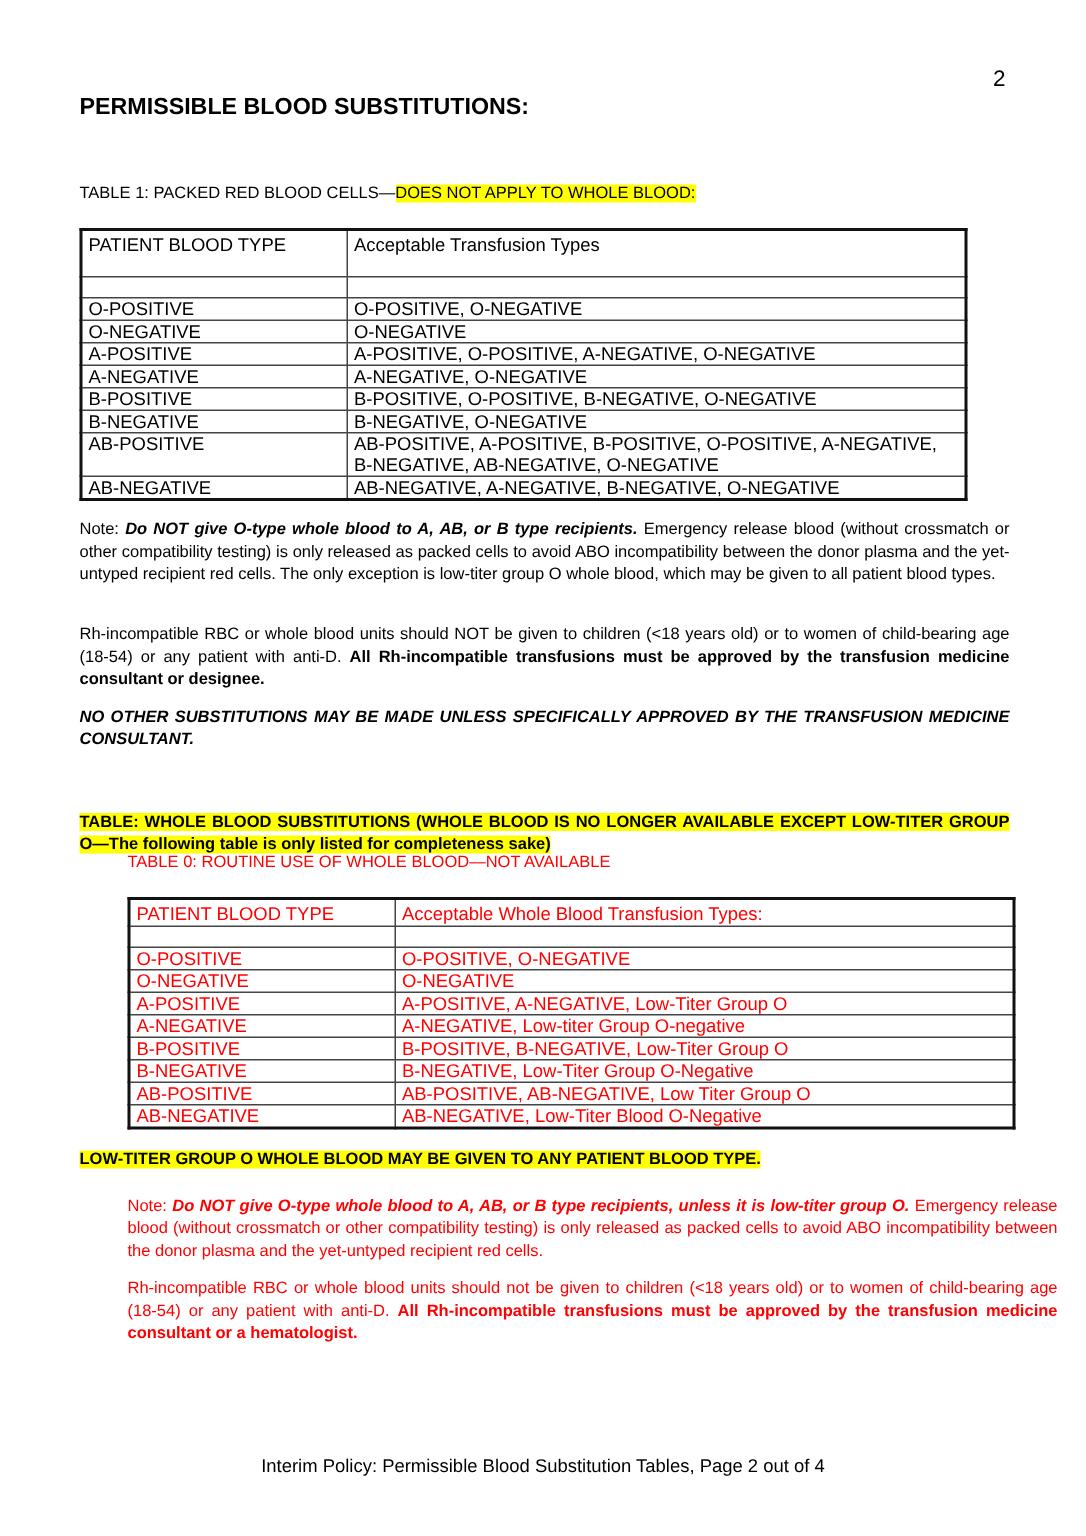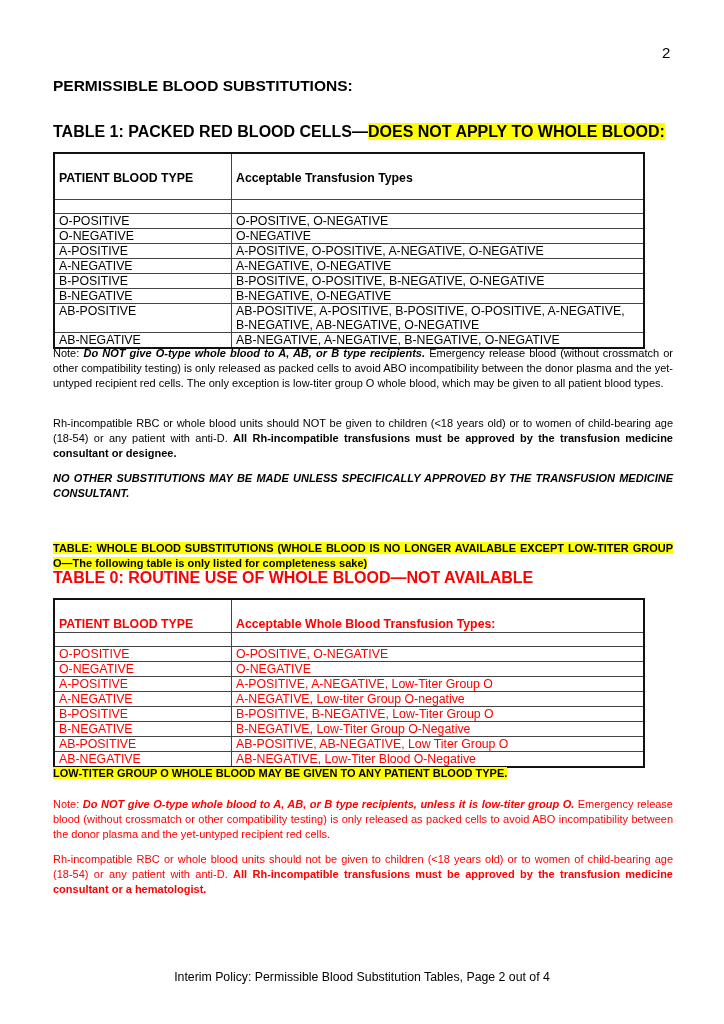--- a/index.html
+++ b/index.html
@@ -7,7 +7,7 @@
            font-family: "Liberation Sans", sans-serif; color: #000; }
     .abs { position: absolute; }
     .page-num { left: 662px; top: 44px; font-size: 15px; }
-    .title { left: 53px; top: 63px; font-size: 15.5px; font-weight: bold; line-height: 18px; margin-top: 14px; }
+    .title { left: 53px; top: 63px; font-size: 15.5px; font-weight: bold; line-height: 18px; }
     .table-caption { left: 53px; top: 123px; font-size: 16px; font-weight: bold; }
     .hl { background: #ffff00; }
     .red { color: #ff0000; }

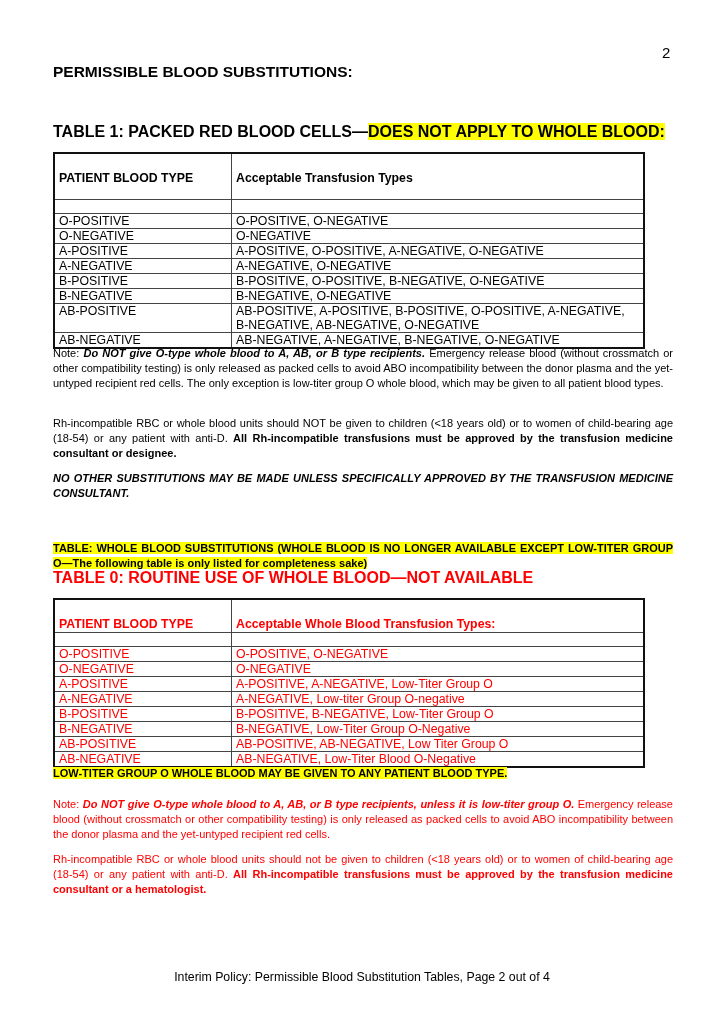--- a/index.html
+++ b/index.html
@@ -8,7 +8,7 @@
     .abs { position: absolute; }
     .page-num { left: 662px; top: 44px; font-size: 15px; }
     .title { left: 53px; top: 63px; font-size: 15.5px; font-weight: bold; line-height: 18px; }
-    .table-caption { left: 53px; top: 123px; font-size: 16px; font-weight: bold; }
+    .table-caption { left: 53px; top: 123px; font-size: 11px; font-weight: normal; }
     .hl { background: #ffff00; }
     .red { color: #ff0000; }
     table.sub { position: absolute; left: 53px; width: 592px; border-collapse: collapse;

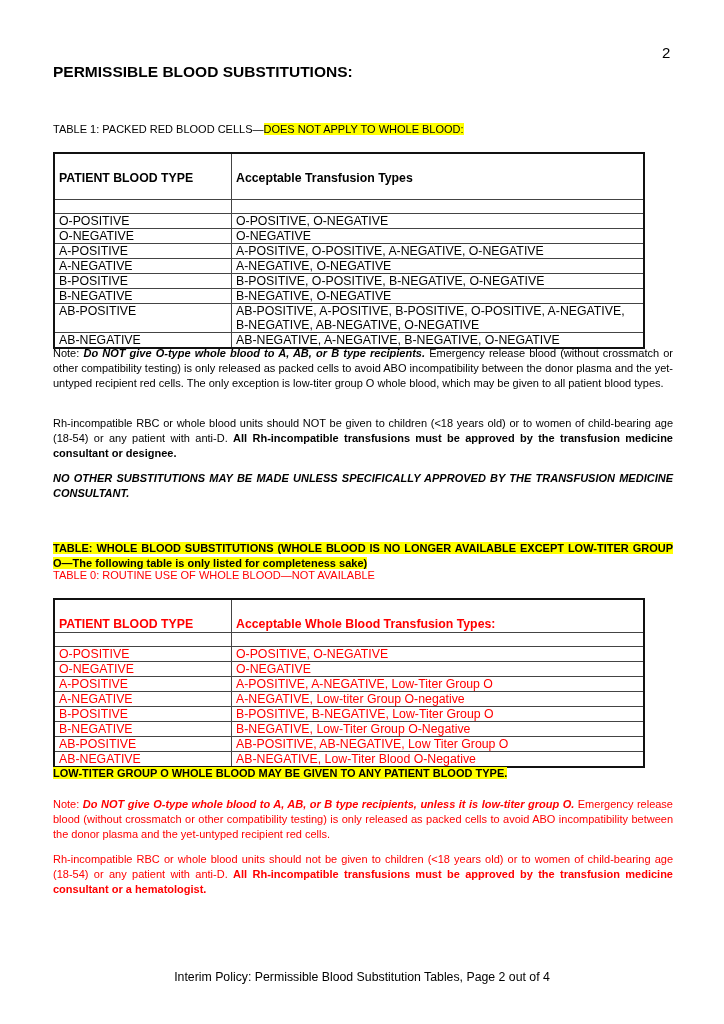--- a/index.html
+++ b/index.html
@@ -16,7 +16,7 @@
     table.sub td { border: 1px solid #444; padding: 0 4px 0 4px; vertical-align: top; }
     table.sub { border: 2px solid #111; }
     table.sub td.c1 { width: 168px; }
-    table.sub tr.hdr td { font-weight: bold; height: 28px; padding-top: 17px; }
+    table.sub tr.hdr td { font-weight: normal; height: 28px; padding-top: 2px; }
     table.sub tr.empty td { height: 13px; }
     table.sub tr.row td { height: 14px; }
     #t1 { top: 152px; }

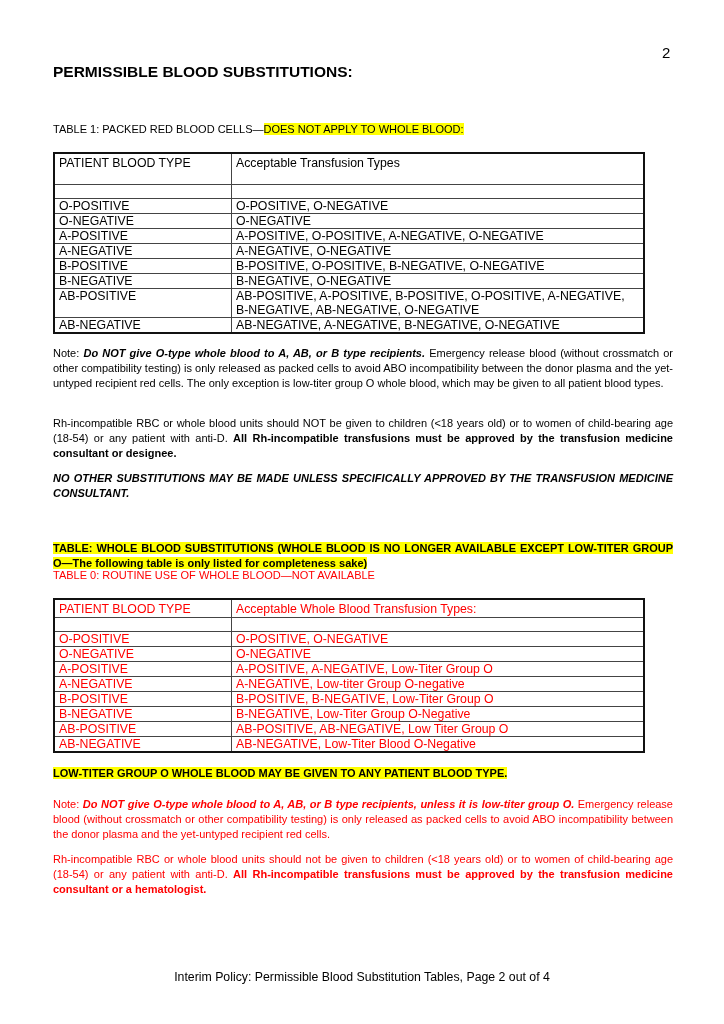--- a/index.html
+++ b/index.html
@@ -10,7 +10,7 @@
     .title { left: 53px; top: 63px; font-size: 15.5px; font-weight: bold; line-height: 18px; }
     .table-caption { left: 53px; top: 123px; font-size: 11px; font-weight: normal; }
     .hl { background: #ffff00; }
-    .red { color: #ff0000; }
+    .red { color: #ff0000; margin-left: 32px; }
     table.sub { position: absolute; left: 53px; width: 592px; border-collapse: collapse;
                 font-size: 12.3px; line-height: 14px; }
     table.sub td { border: 1px solid #444; padding: 0 4px 0 4px; vertical-align: top; }

